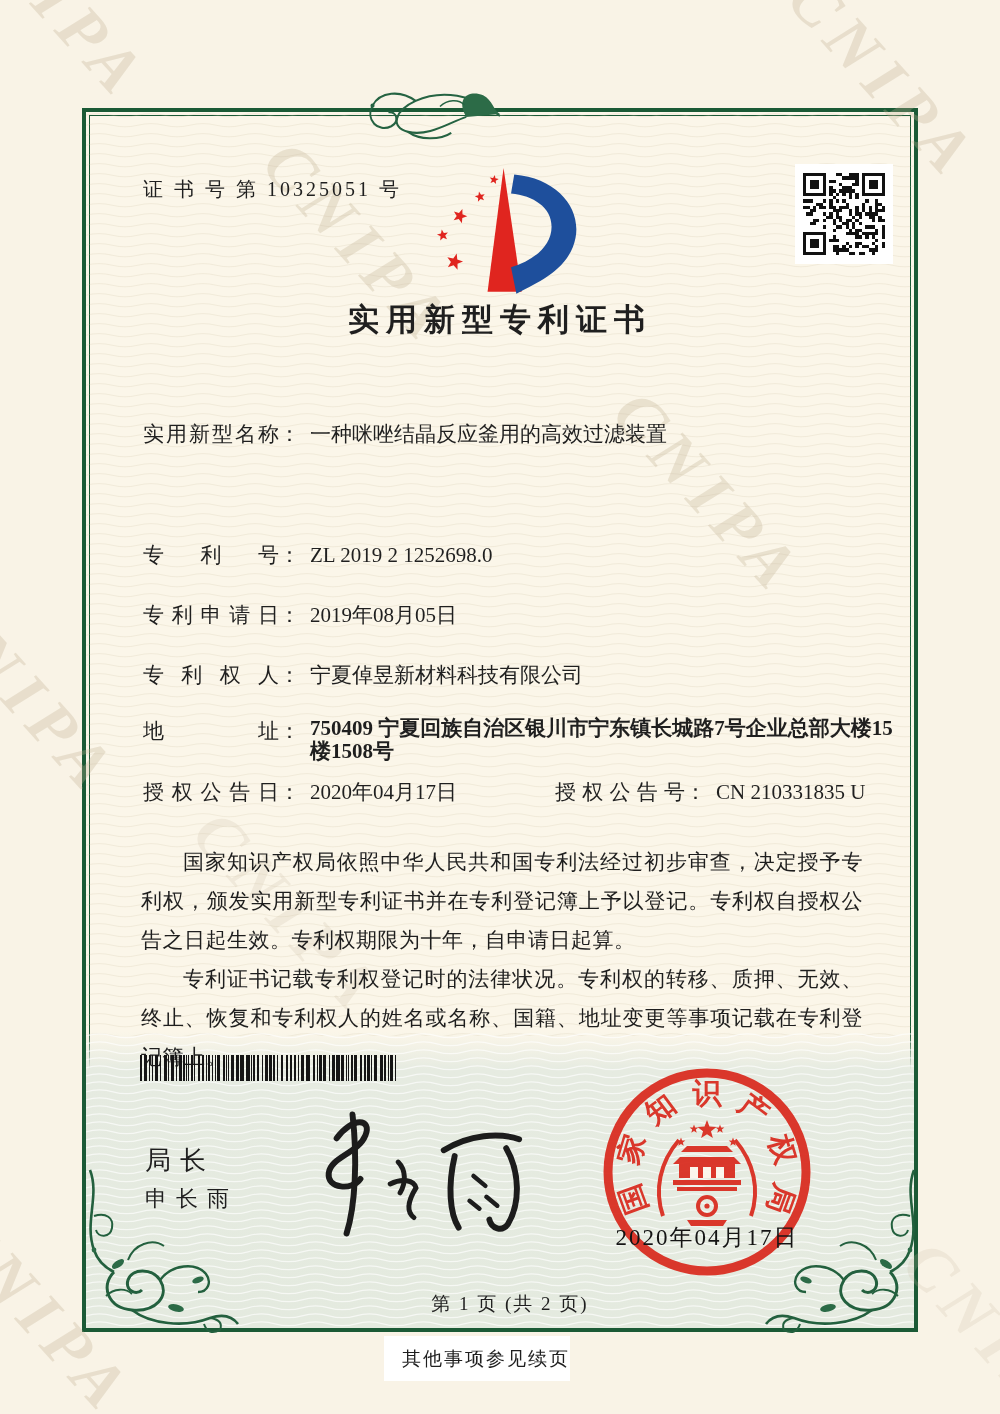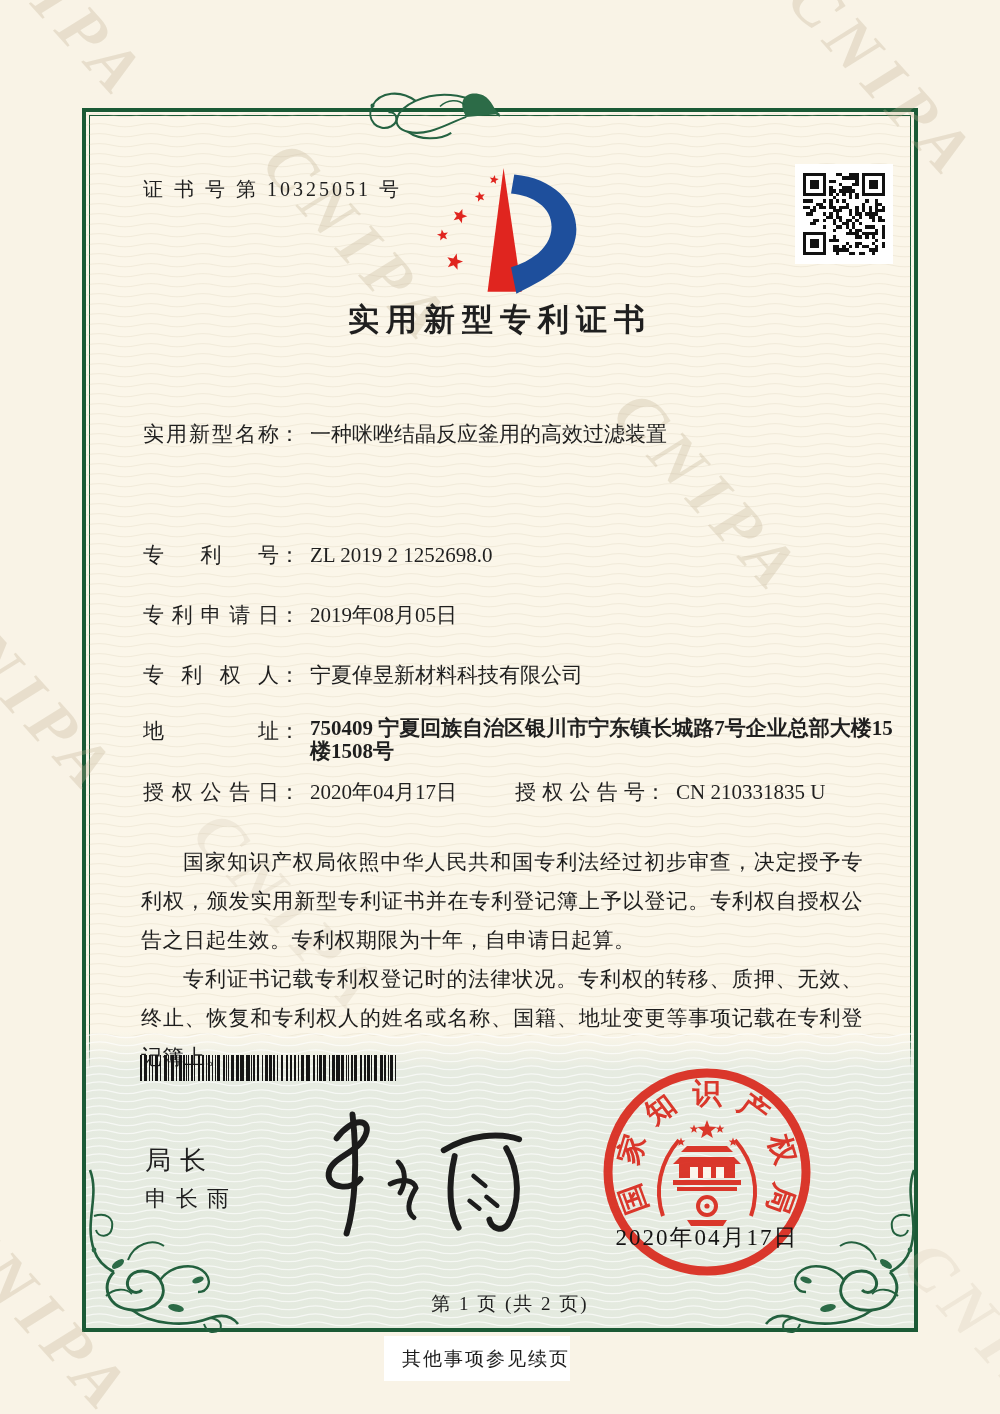--- a/index.html
+++ b/index.html
@@ -27,7 +27,7 @@
          font-size:31px;font-weight:bold;letter-spacing:7px;}
   .frow{position:absolute;left:143px;font-size:21px;line-height:28px;white-space:nowrap;}
   .flabel{display:inline-block;width:136px;text-align:justify;text-align-last:justify;vertical-align:top;}
-  .flabel2{display:inline-block;width:130px;text-align:justify;text-align-last:justify;vertical-align:top;}
+  .flabel2{display:inline-block;width:130px;text-align:justify;text-align-last:justify;vertical-align:top;margin-left:40px;}
   .fcolon{display:inline-block;margin-right:10px;vertical-align:top;}
   .fvalue{display:inline-block;vertical-align:top;}
   .fvalue.wrap{white-space:normal;width:600px;line-height:23px;font-weight:bold;}

